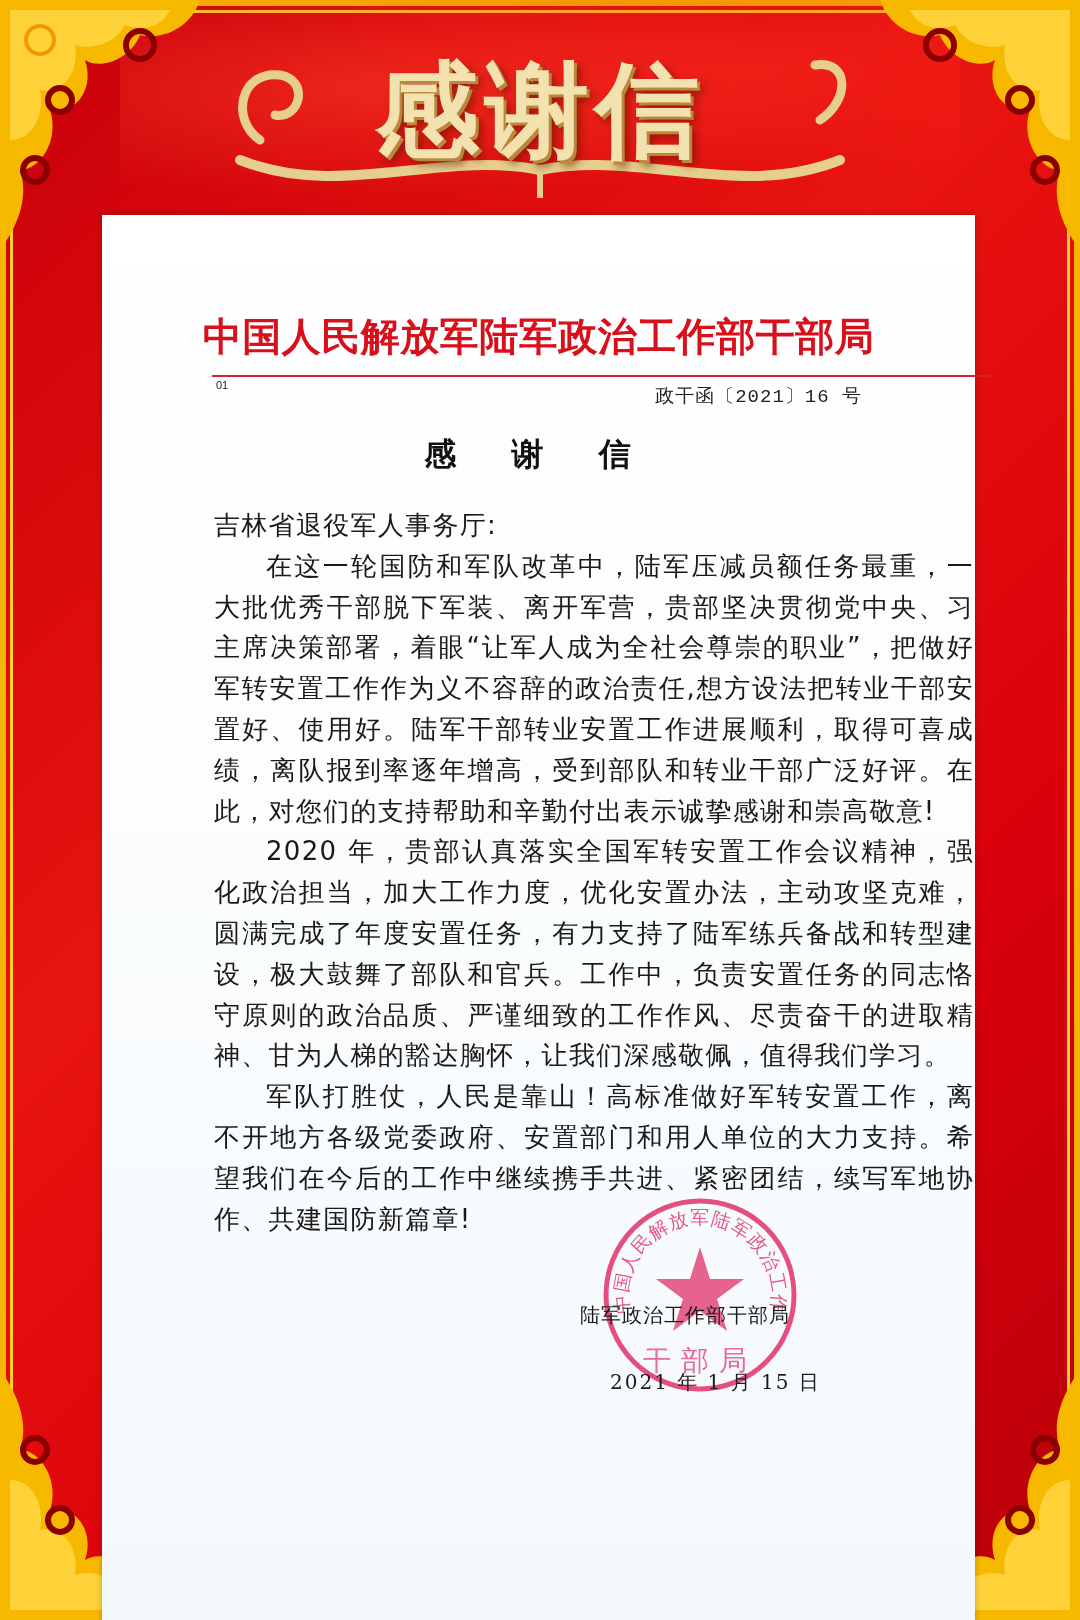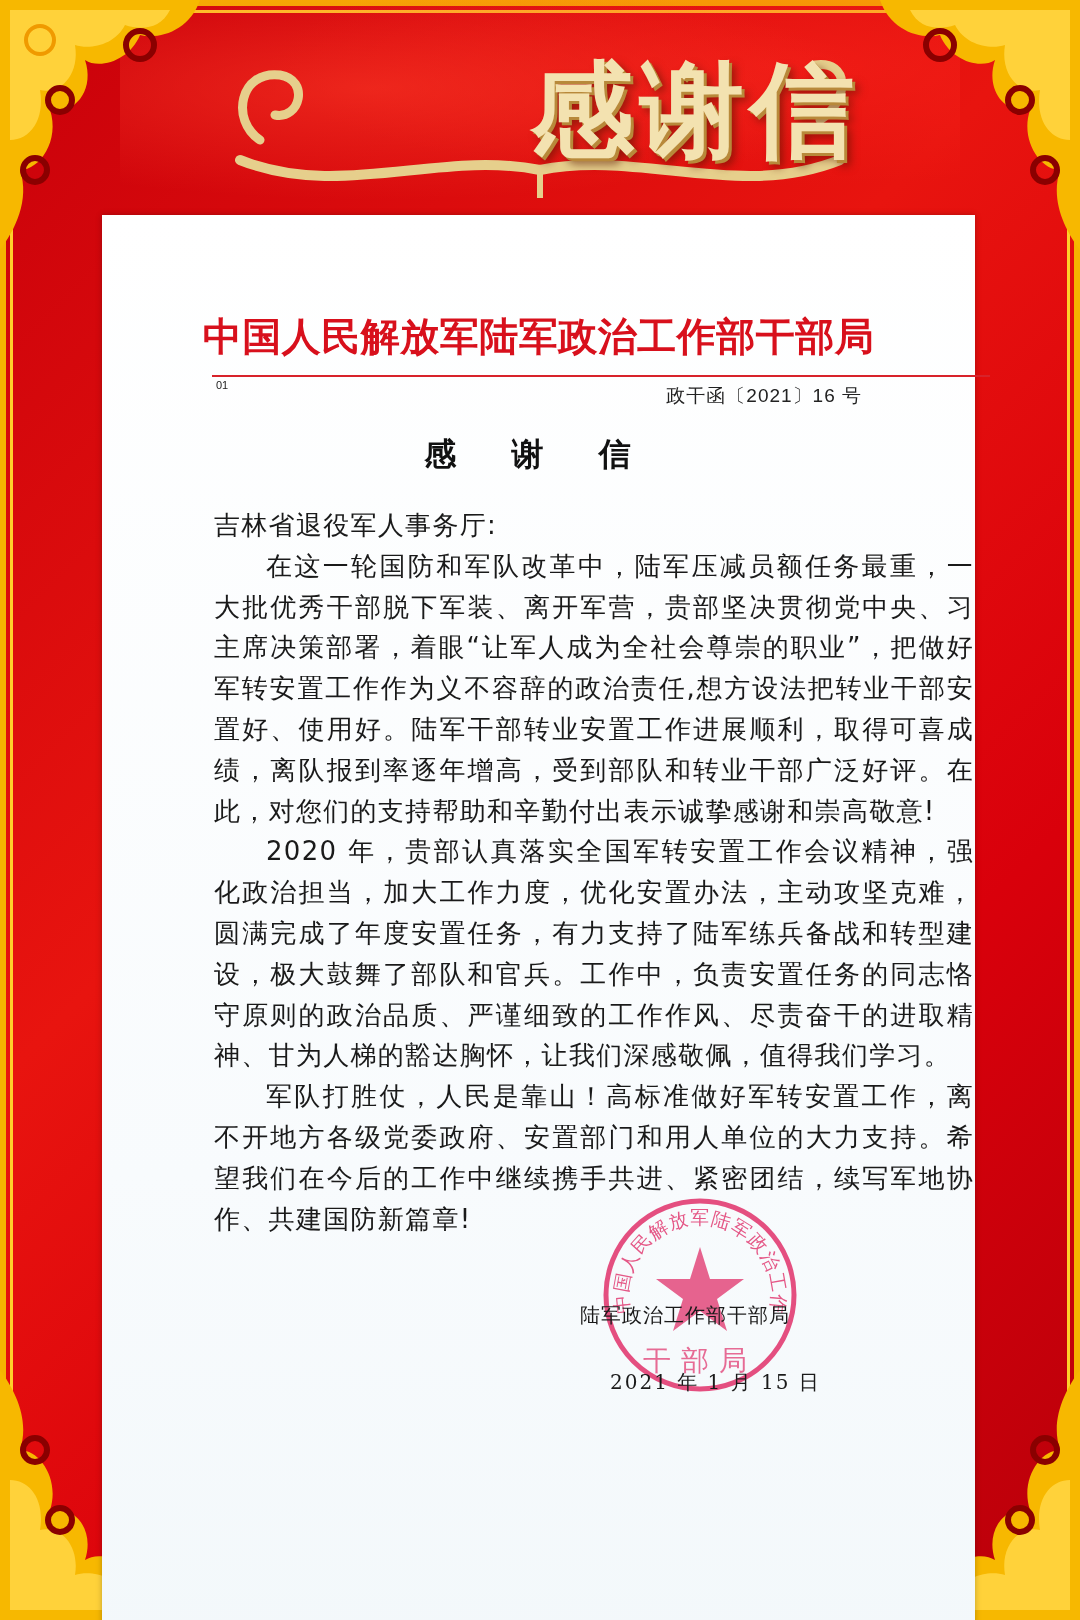--- a/index.html
+++ b/index.html
@@ -36,7 +36,7 @@
   }
   .banner-title {
     position: absolute; left: 0; right: 0; top: 12px;
-    text-align: right;
+    text-align: center;
     font-family: "DejaVu Sans", sans-serif;
     font-weight: bold;
     font-size: 104px;

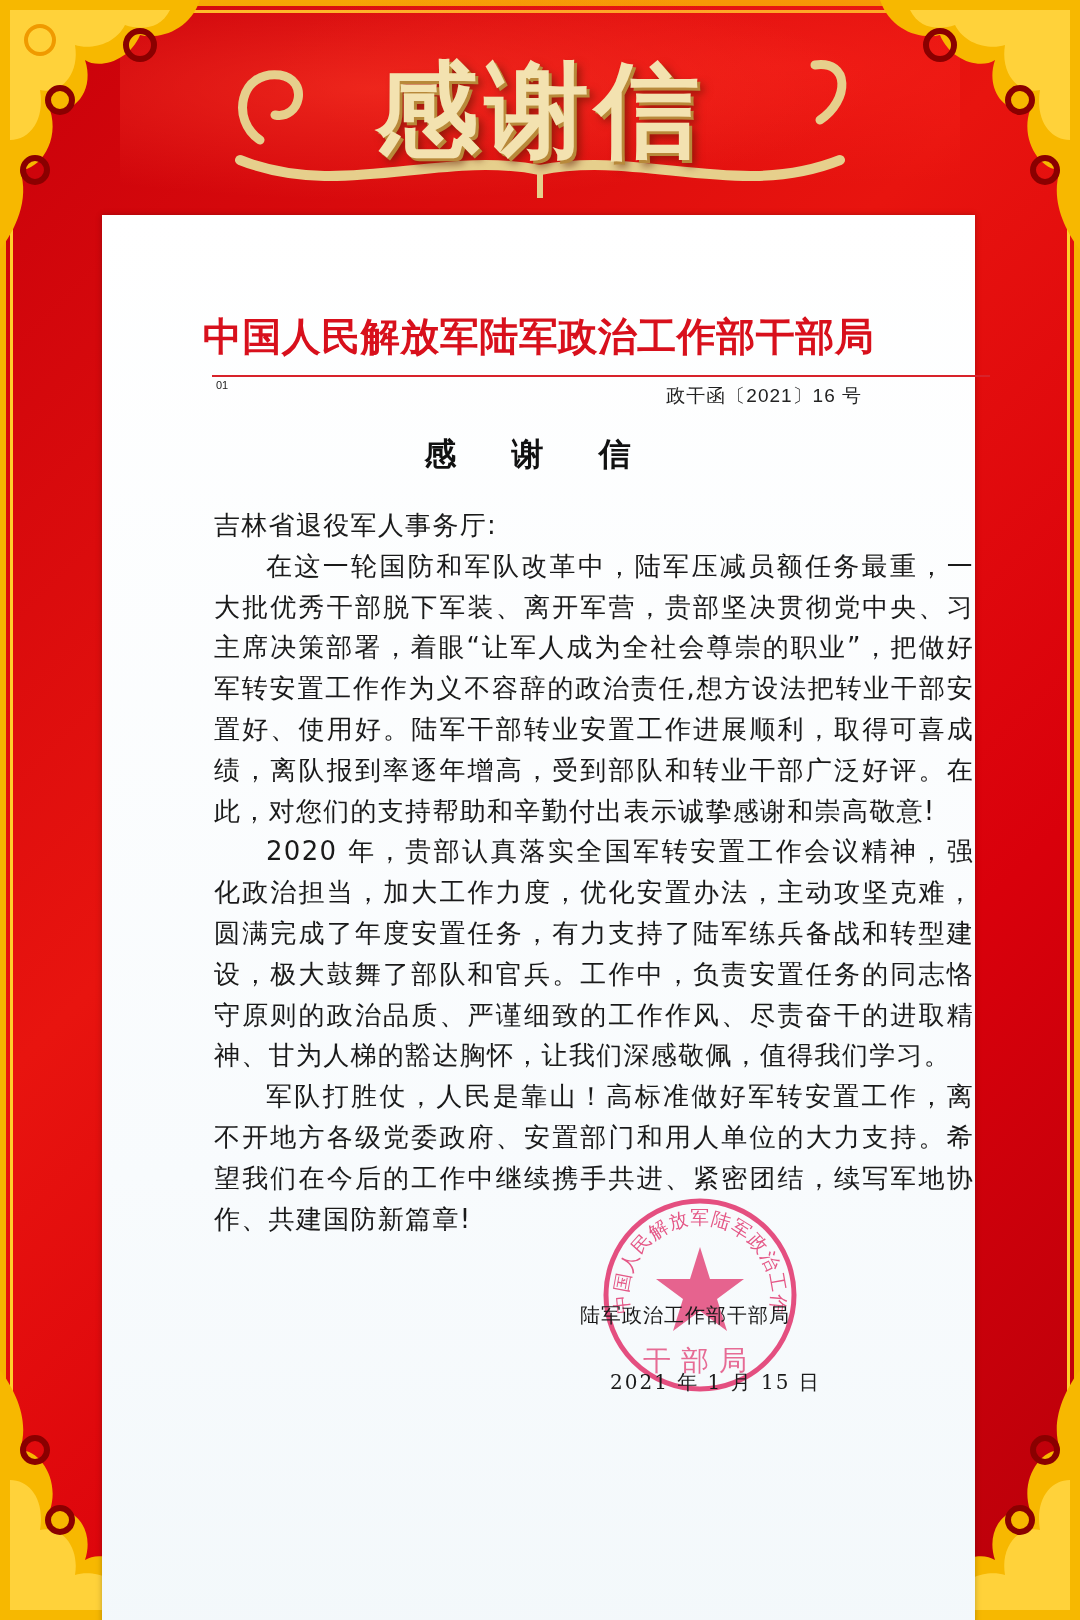--- a/index.html
+++ b/index.html
@@ -73,7 +73,7 @@
   }
   .doc-number {
     position: absolute; right: 113px; top: 168px;
-    font-family: Liberation Sans, sans-serif; font-size: 19px; color: #222; letter-spacing: 1px;
+    font-family: Liberation Mono, monospace; font-size: 19px; color: #222; letter-spacing: 1px;
   }
   .doc-title {
     position: absolute; left: 0; right: 0; top: 218px;

